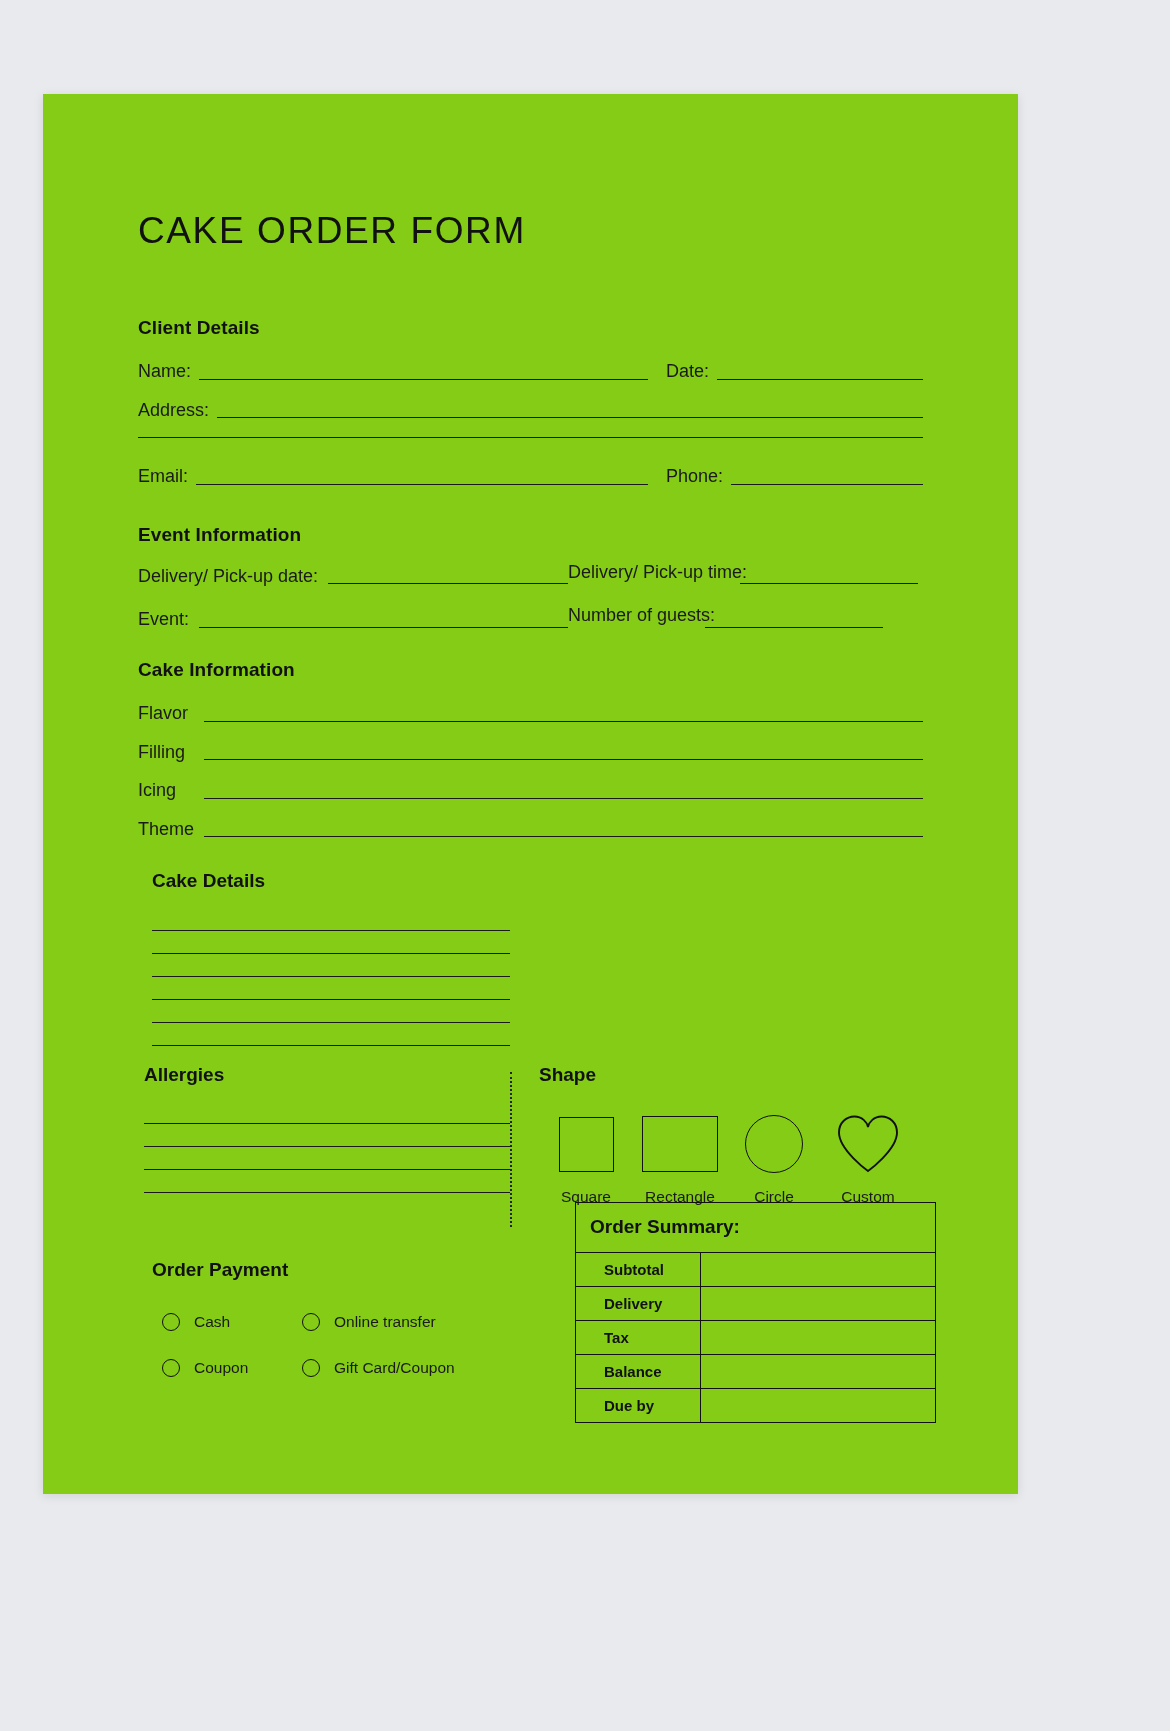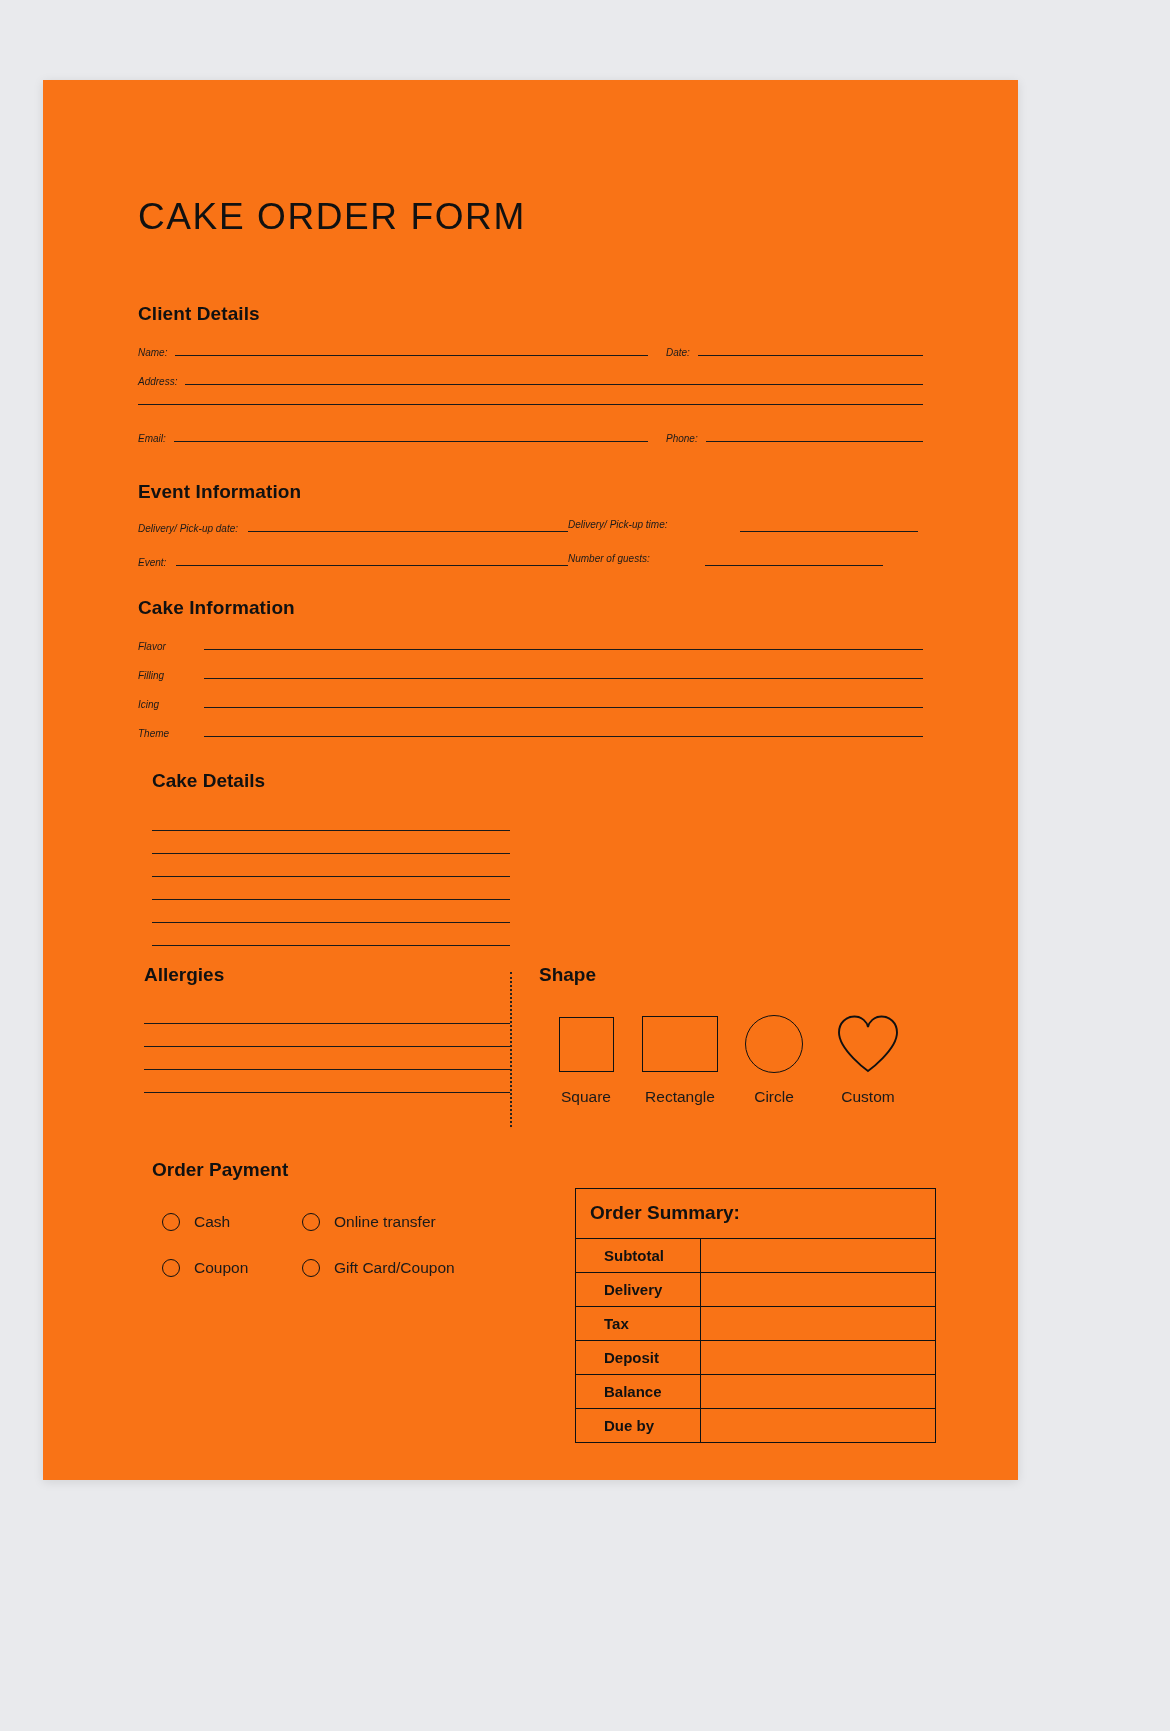--- a/index.html
+++ b/index.html
@@ -13,10 +13,10 @@
   #page-wrap {
     position: absolute;
     left: 43px;
-    top: 80px;
+    top: 94px;
     width: 975px;
     height: 1400px;
-    background: #f97316;
+    background: #84cc16;
     box-shadow: 0 2px 10px rgba(0,0,0,0.10);
   }
   .sheet {

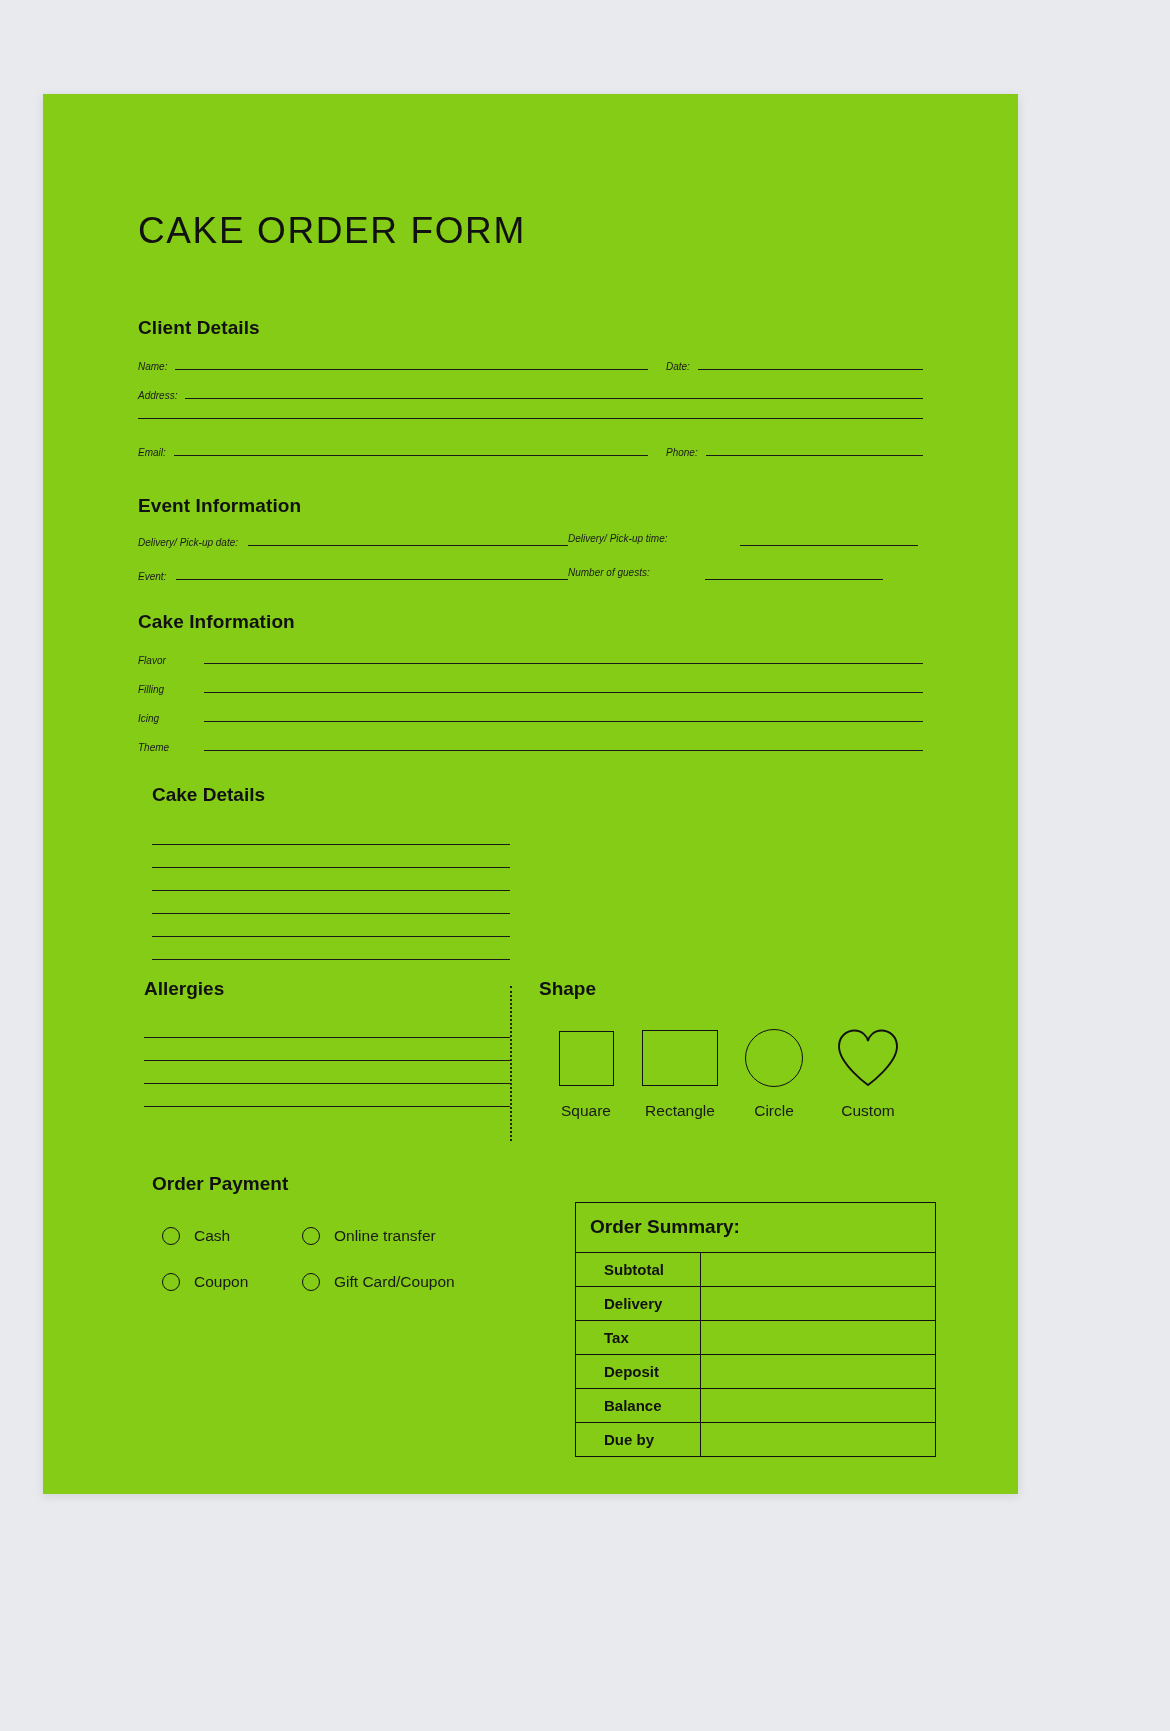--- a/index.html
+++ b/index.html
@@ -56,11 +56,10 @@
     gap: 8px;
   }
   .field-label {
-    font-size: 10px;
+    font-size: 18px;
     color: #1a1a1a;
     white-space: nowrap;
     line-height: 1.2;
-    font-style: italic;
   }
   .rule {
     flex: 1 1 auto;

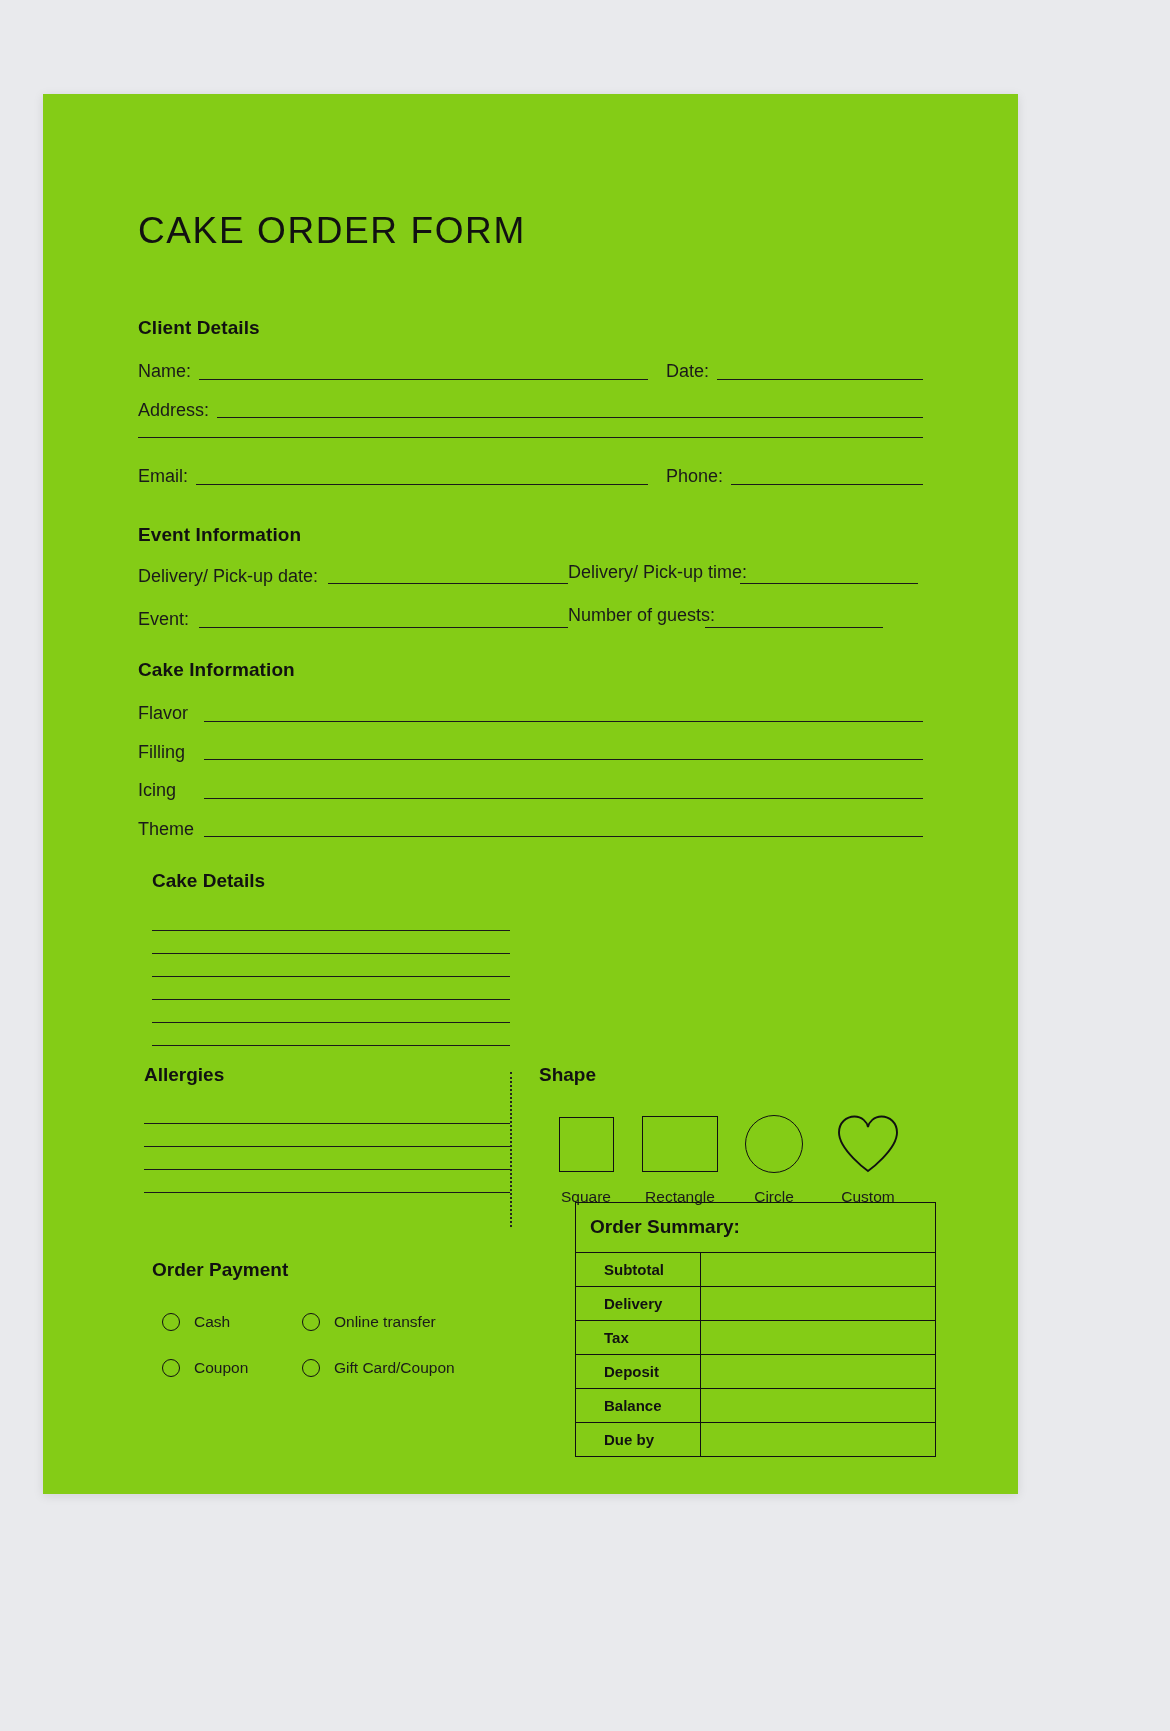--- a/index.html
+++ b/index.html
@@ -426,10 +426,6 @@
         <div class="sum-val"></div>
       </div>
       <div class="sum-row">
-        <div class="sum-key">Deposit</div>
-        <div class="sum-val"></div>
-      </div>
-      <div class="sum-row">
         <div class="sum-key">Balance</div>
         <div class="sum-val"></div>
       </div>

